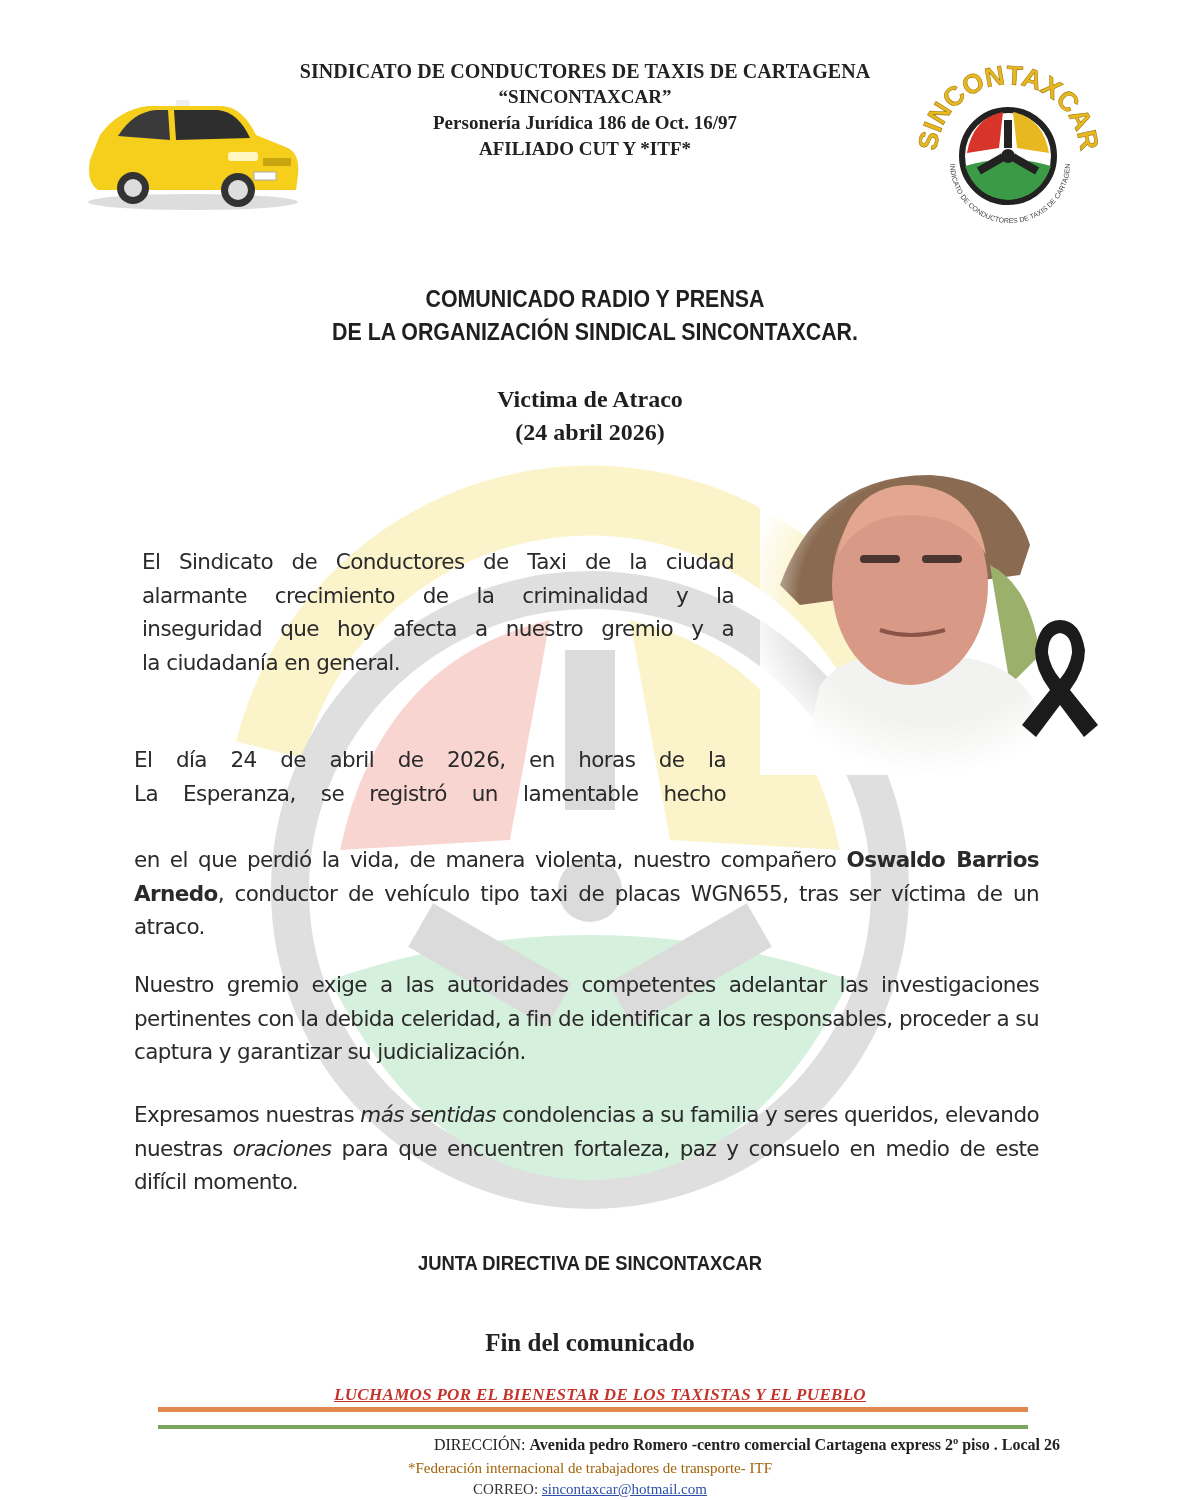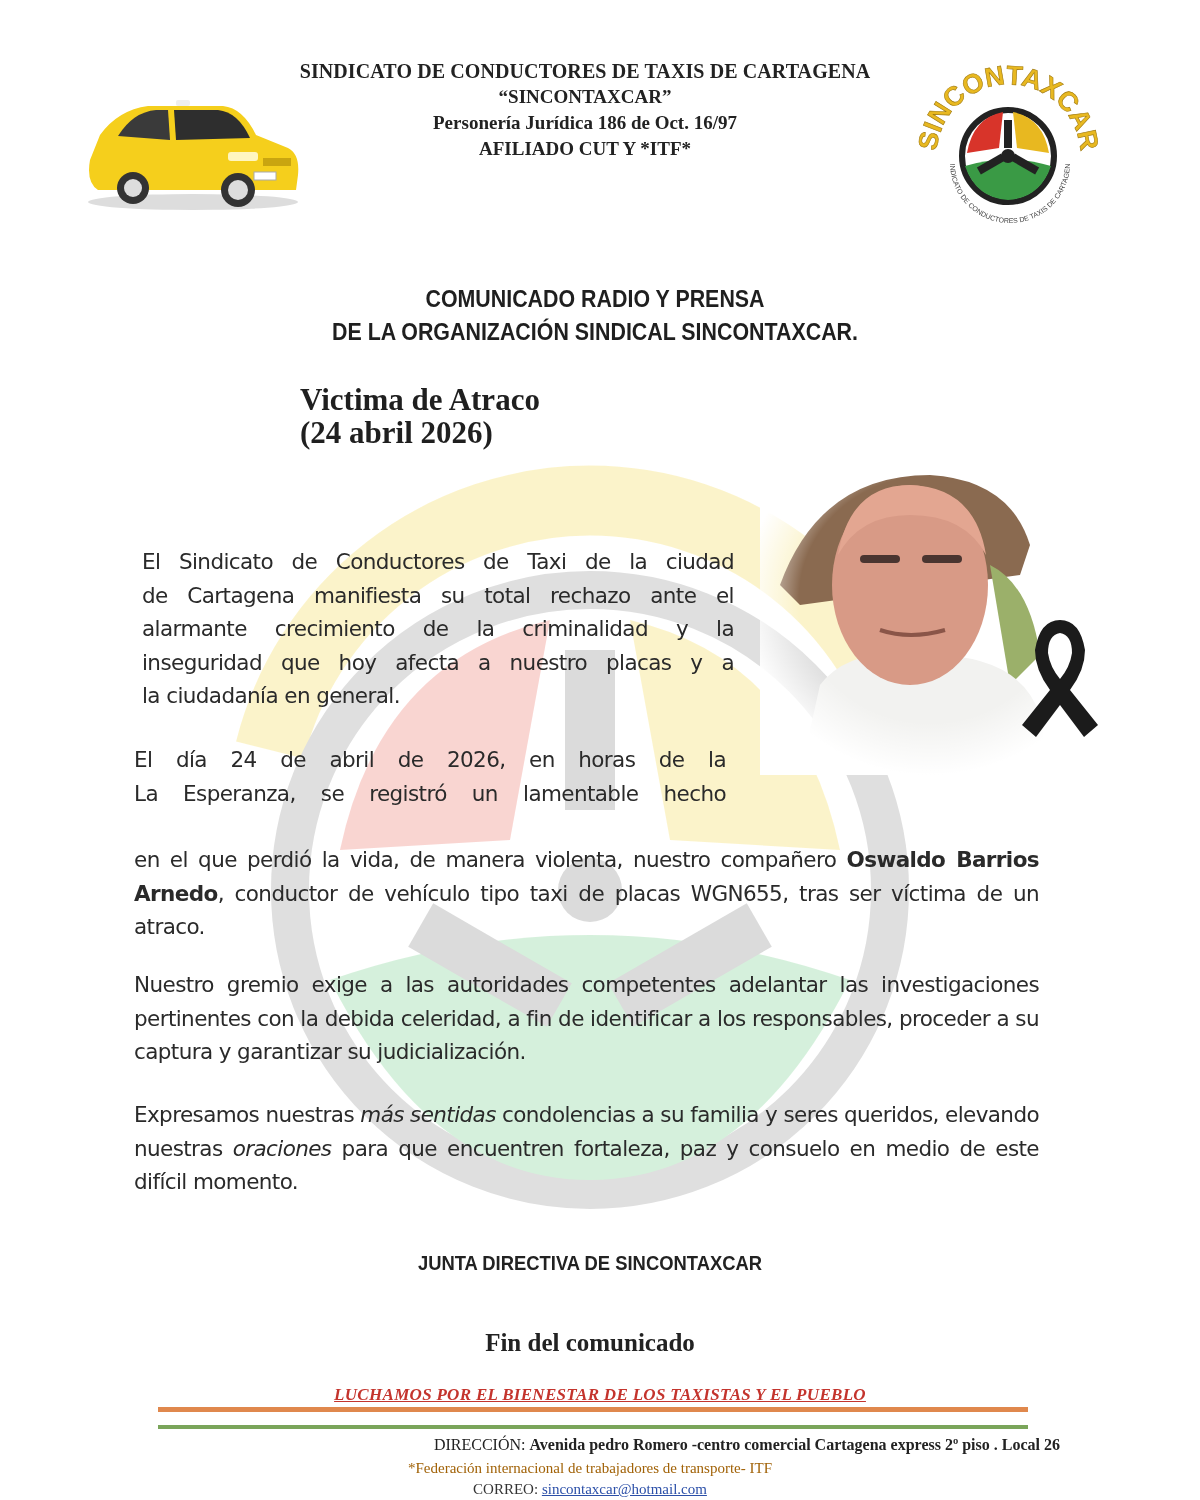--- a/index.html
+++ b/index.html
@@ -17,7 +17,7 @@
 
   
   .title { left: 200px; top: 283px; width: 790px; text-align: center; font-family: "Liberation Sans", sans-serif; font-weight: bold; font-size: 23px; line-height: 33px; color: #1f1f1f; transform: scaleX(0.93); transform-origin: center; }
-  .subtitle { left: 300px; top: 383px; width: 580px; font-weight: bold; font-size: 31px; line-height: 33px; color: #1f1f1f; }
+  .subtitle { left: 300px; top: 383px; width: 580px; text-align: center; font-weight: bold; font-size: 24px; line-height: 33px; color: #1f1f1f; }
 
   
   .watermark { left: 150px; top: 420px; width: 880px; height: 820px; opacity: 0.23; }

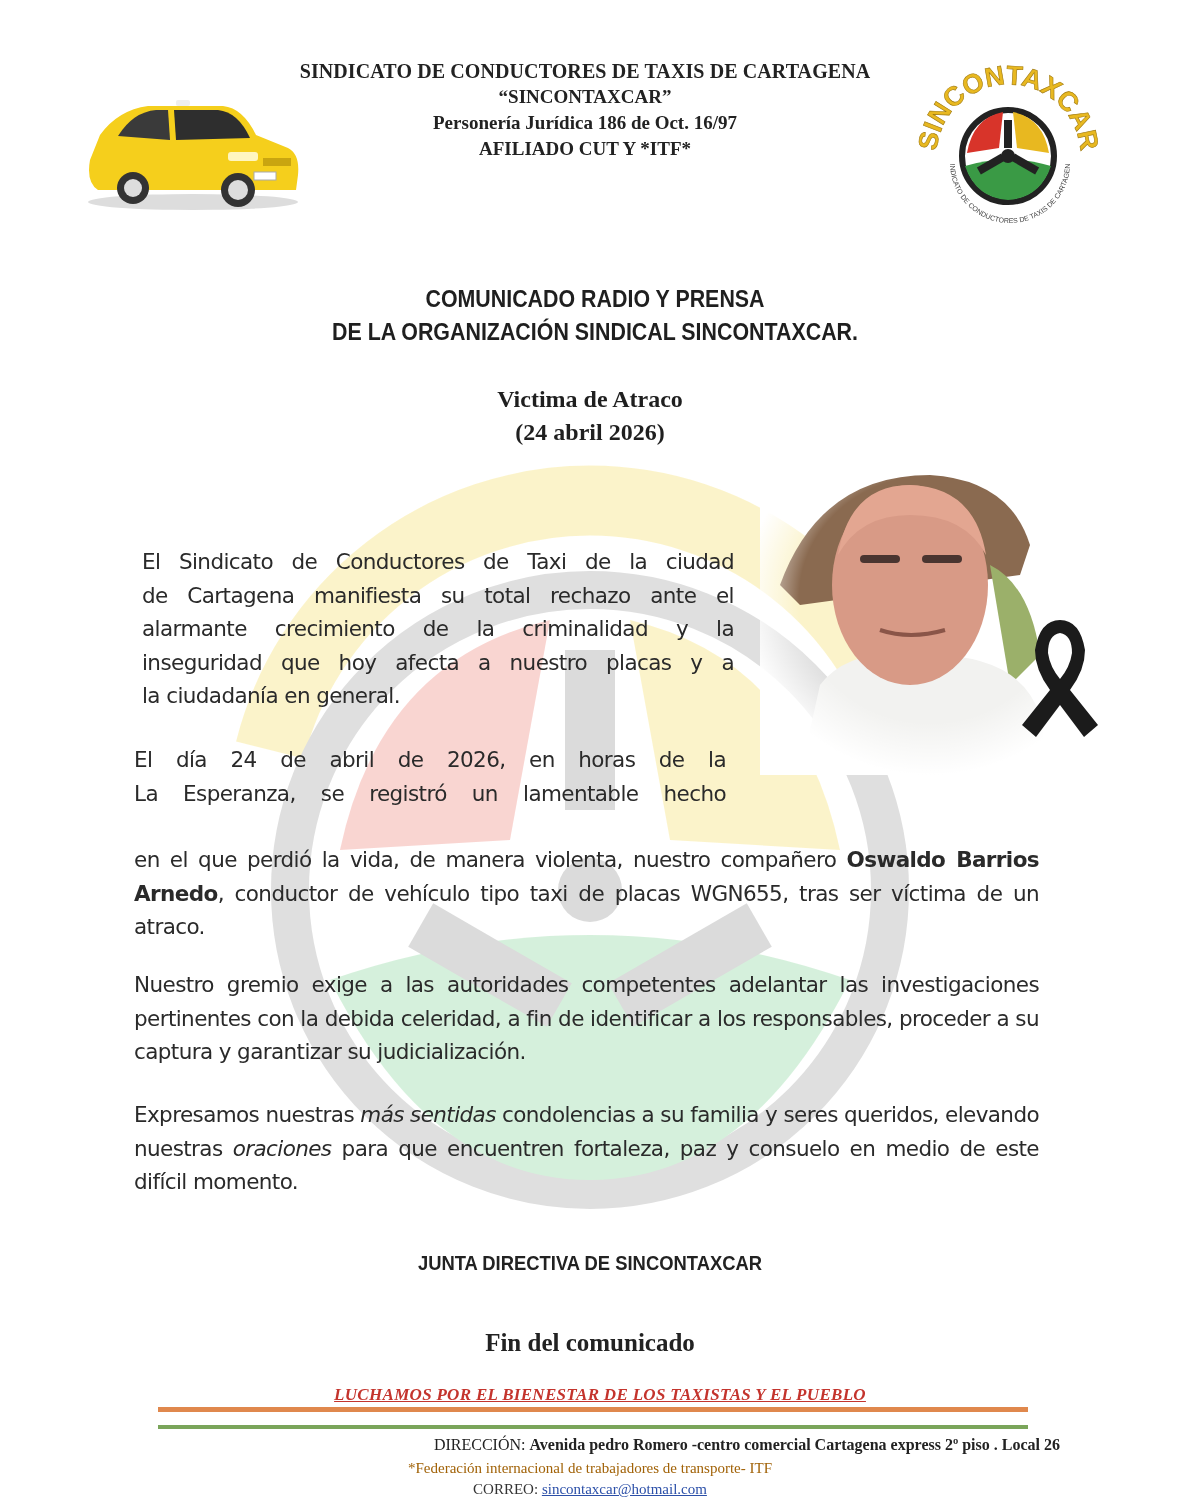--- a/index.html
+++ b/index.html
@@ -140,7 +140,6 @@
 
 <div class="abs para p1">
   <div>El Sindicato de Conductores de Taxi de la ciudad</div>
-  <div>de Cartagena manifiesta su total rechazo ante el</div>
   <div>alarmante crecimiento de la criminalidad y la</div>
   <div>inseguridad que hoy afecta a nuestro placas y a</div>
   <div class="last">la ciudadanía en general.</div>

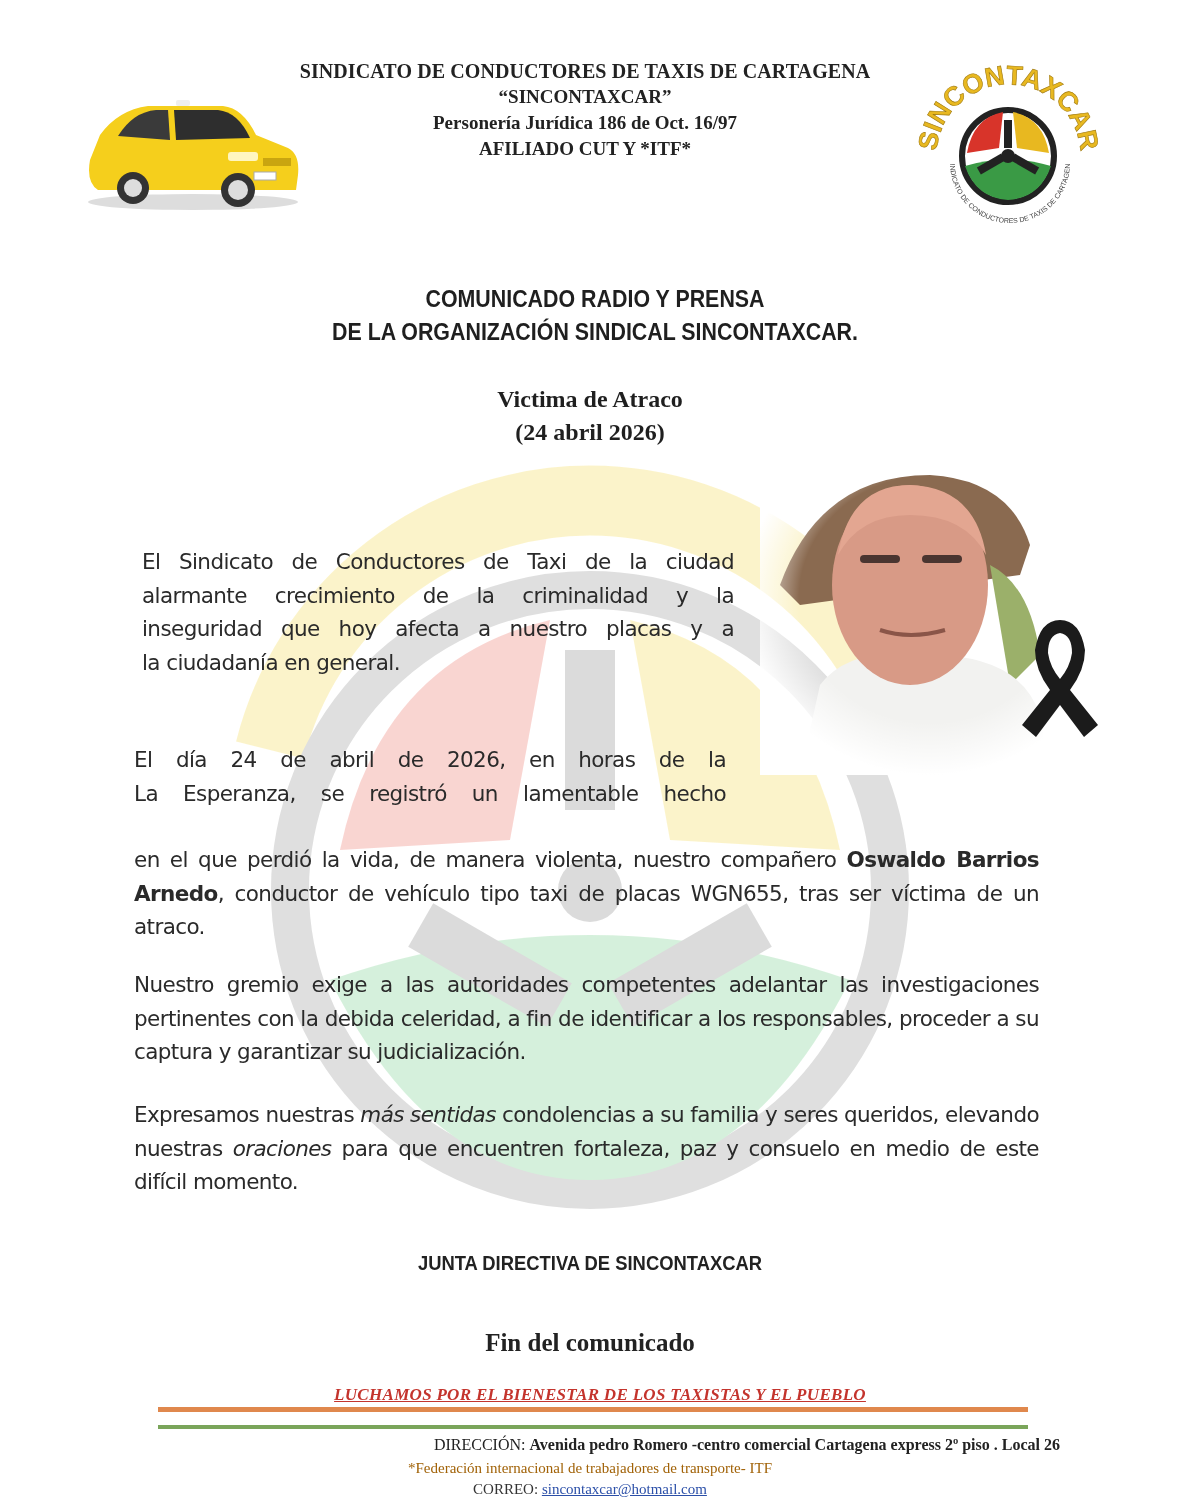--- a/index.html
+++ b/index.html
@@ -141,7 +141,7 @@
 <div class="abs para p1">
   <div>El Sindicato de Conductores de Taxi de la ciudad</div>
   <div>alarmante crecimiento de la criminalidad y la</div>
-  <div>inseguridad que hoy afecta a nuestro placas y a</div>
+  <div>inseguridad que hoy afecta a nuestro gremio y a</div>
   <div class="last">la ciudadanía en general.</div>
 </div>
 

